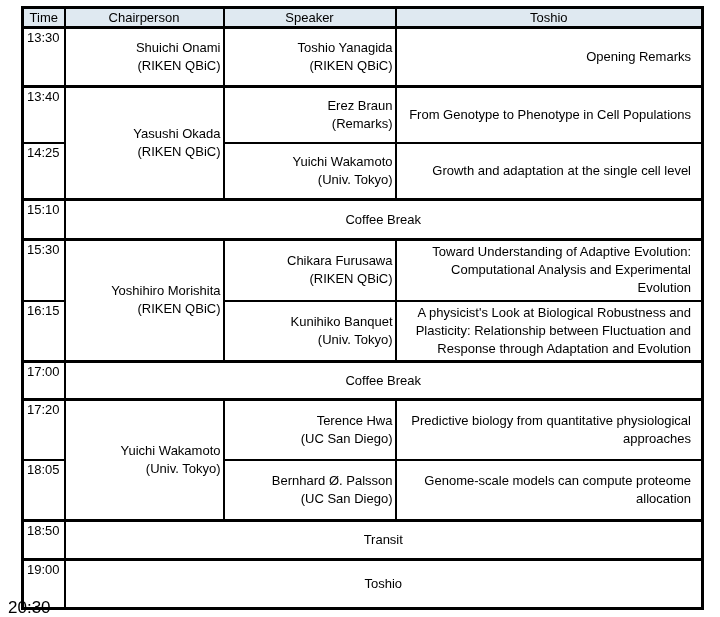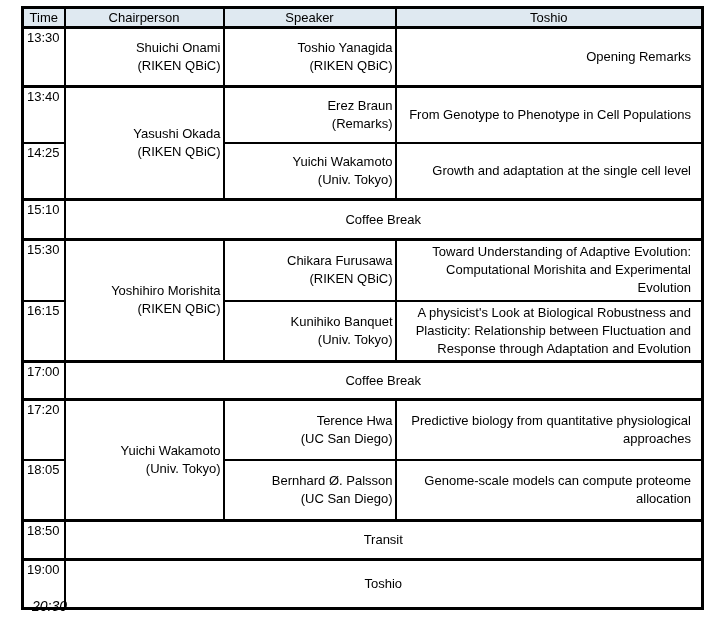--- a/index.html
+++ b/index.html
@@ -147,7 +147,7 @@
           <div>Chikara Furusawa</div>
           <div>(RIKEN QBiC)</div>
         </td>
-        <td class="title">Toward Understanding of Adaptive Evolution: Computational Morishita and Experimental Evolution</td>
+        <td class="title">Toward Understanding of Adaptive Evolution: Computational Analysis and Experimental Evolution</td>
       </tr>
 
       <tr style="height:55px">

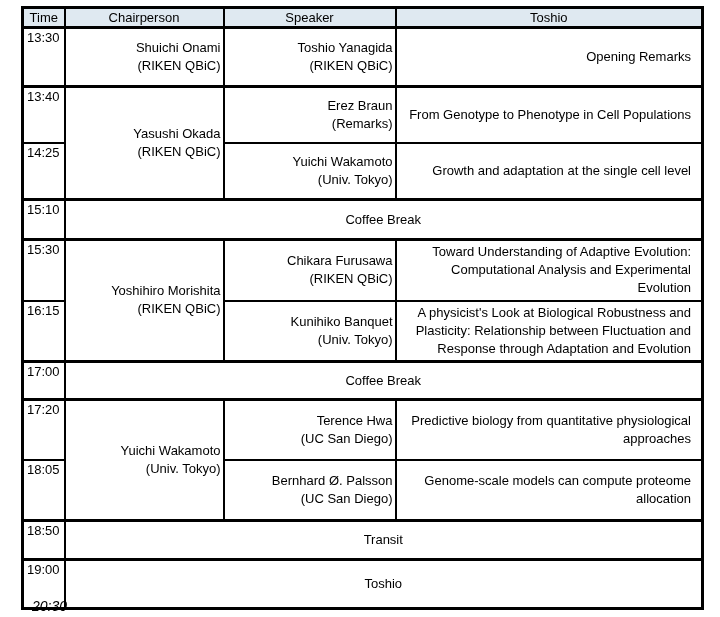--- a/index.html
+++ b/index.html
@@ -71,10 +71,9 @@
   }
   .endtime {
     position: absolute;
-    left: 32px;
+    left: 8px;
     top: 598px;
-    font-size: 14px;
-    font-style: italic;
+    font-size: 17px;
   }
 </style>
 </head>

